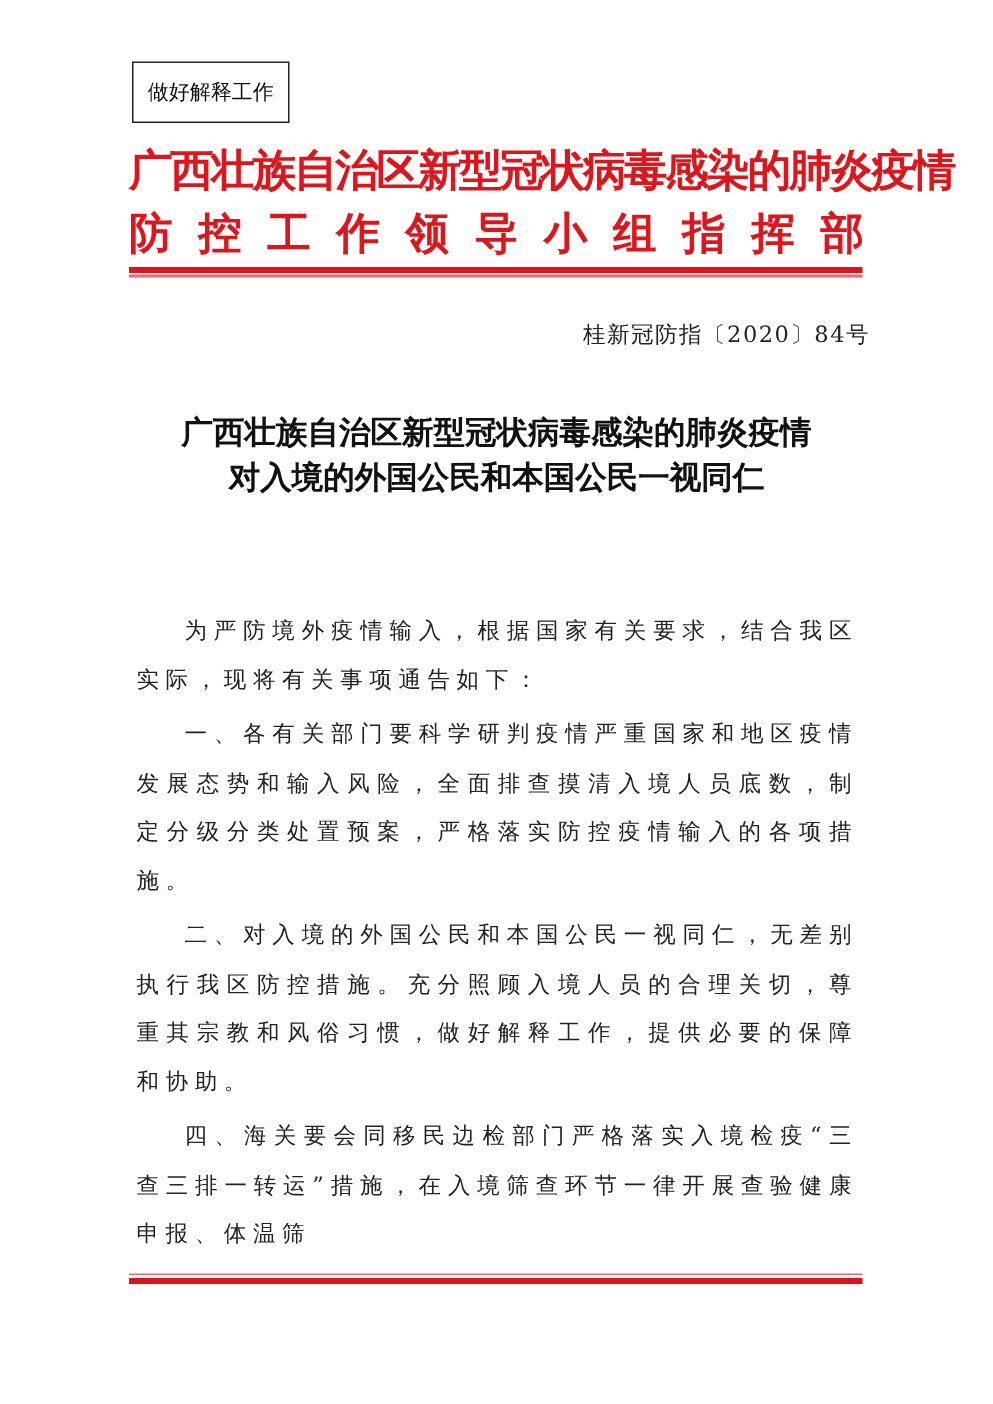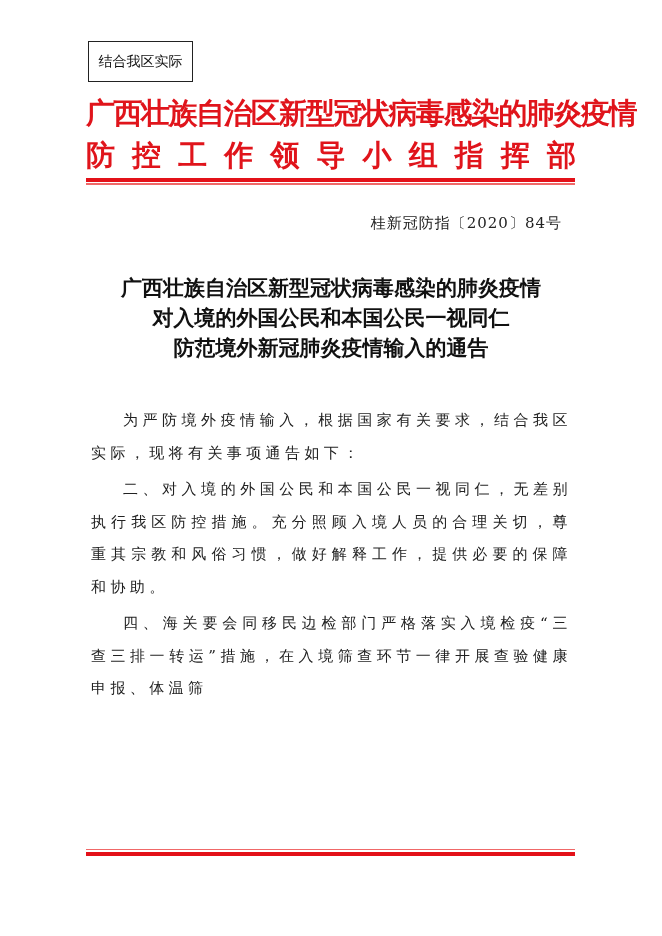--- a/index.html
+++ b/index.html
@@ -32,7 +32,7 @@
 <body>
 
 <div class="stamp-box">
-  <span>结合我区实际</span>
+  <span>做好解释工作</span>
 </div>
 
 <div class="org-line1">广西壮族自治区新型冠状病毒感染的肺炎疫情</div>

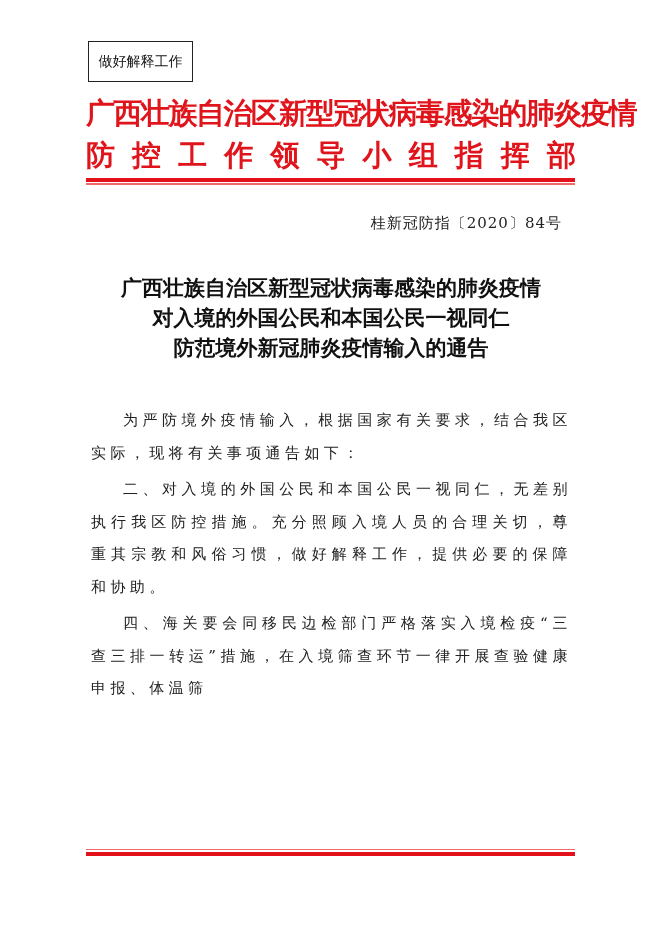--- a/index.html
+++ b/index.html
@@ -17,7 +17,7 @@
                display: flex; justify-content: space-between; line-height: 36px; }
   .red-rule-top-thick { position: absolute; left: 86px; top: 178px; width: 489px; height: 4px; background: #e31119; }
   .red-rule-top-thin { position: absolute; left: 86px; top: 183px; width: 489px; height: 2px; background: #f06868; }
-  .doc-number { position: absolute; right: 100px; top: 214px; font-size: 15px; color: #222;
+  .doc-number { position: absolute; right: 82px; top: 214px; font-size: 15px; color: #222;
                 letter-spacing: 1px; white-space: nowrap; }
   .title { position: absolute; left: 86px; top: 273px; width: 490px; text-align: center;
            font-size: 21px; font-weight: bold; line-height: 30px; color: #111; }

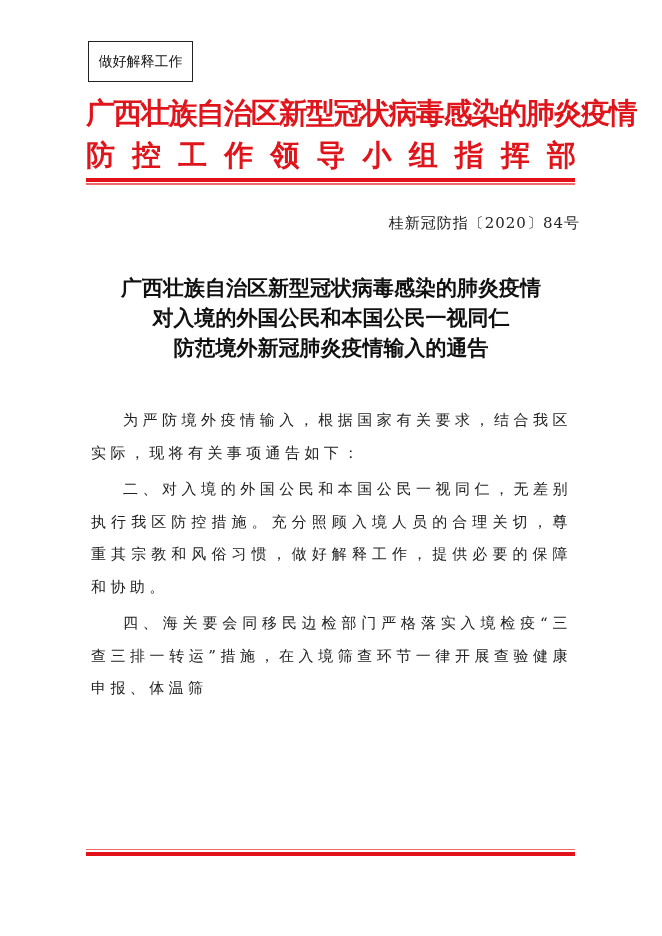--- a/index.html
+++ b/index.html
@@ -58,7 +58,6 @@
 <div class="title">
   <div>广西壮族自治区新型冠状病毒感染的肺炎疫情</div>
   <div>对入境的外国公民和本国公民一视同仁</div>
-  <div>防范境外新冠肺炎疫情输入的通告</div>
 </div>
 
 <div class="body-text">

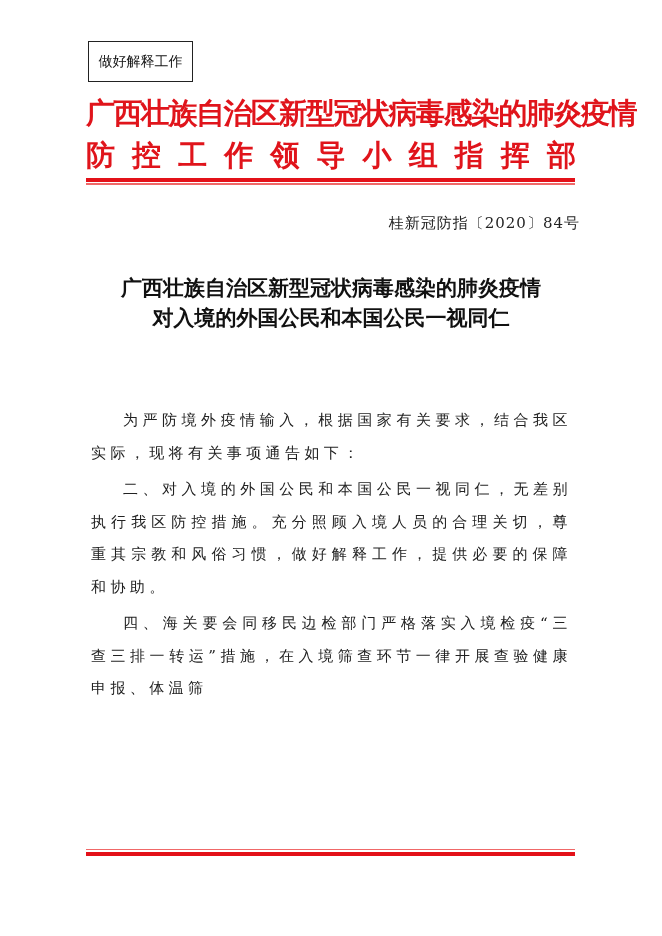--- a/index.html
+++ b/index.html
@@ -62,6 +62,7 @@
 
 <div class="body-text">
   <p class="para">为严防境外疫情输入，根据国家有关要求，结合我区实际，现将有关事项通告如下：</p>
+  <p class="para">一、各有关部门要科学研判疫情严重国家和地区疫情发展态势和输入风险，全面排查摸清入境人员底数，制定分级分类处置预案，严格落实防控疫情输入的各项措施。</p>
   <p class="para">二、对入境的外国公民和本国公民一视同仁，无差别执行我区防控措施。充分照顾入境人员的合理关切，尊重其宗教和风俗习惯，做好解释工作，提供必要的保障和协助。</p>
   <p class="para">四、海关要会同移民边检部门严格落实入境检疫“三查三排一转运”措施，在入境筛查环节一律开展查验健康申报、体温筛</p>
 </div>

